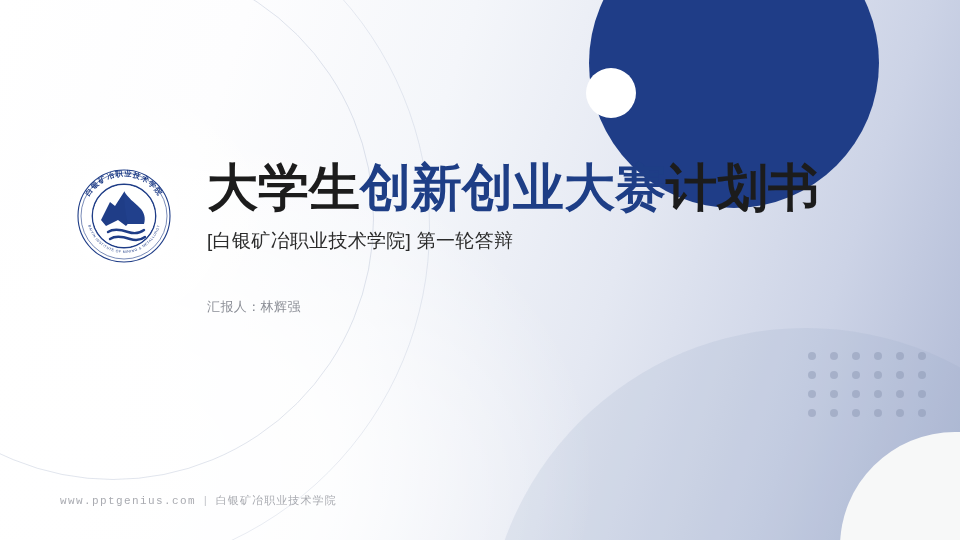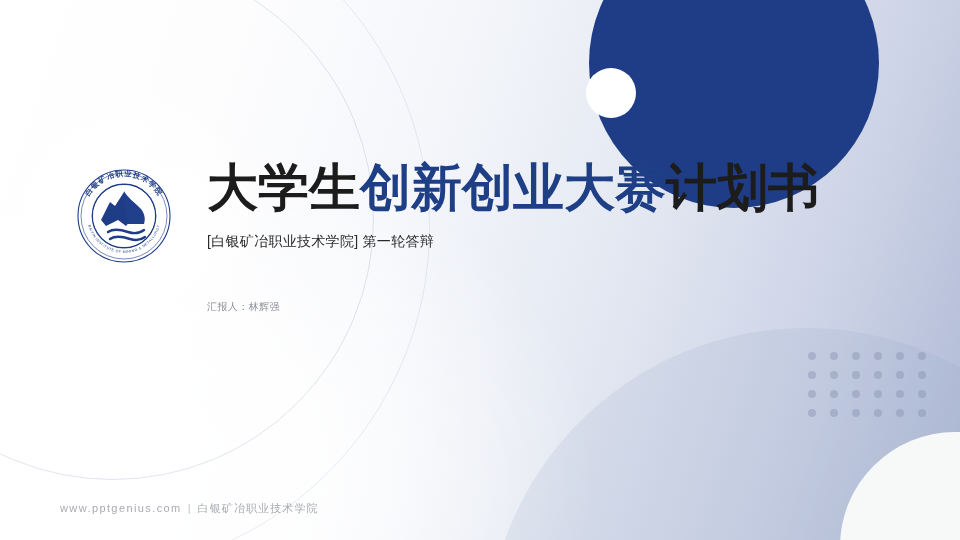--- a/index.html
+++ b/index.html
@@ -175,7 +175,7 @@
 
   .subtitle {
     margin-top: 12px;
-    font-size: 14px;
+    font-size: 19px;
     line-height: 26px;
     color: #2b2b2b;
     letter-spacing: 0.3px;

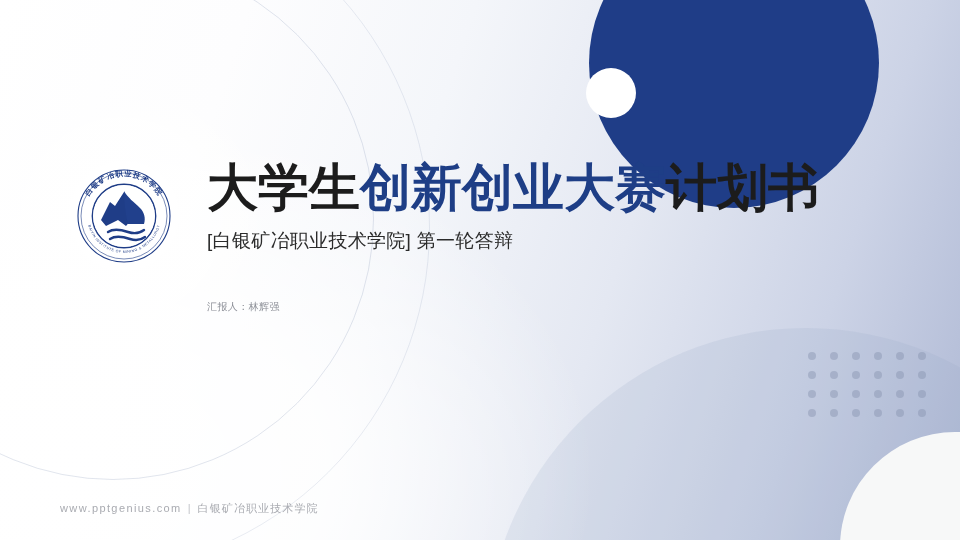--- a/index.html
+++ b/index.html
@@ -183,7 +183,7 @@
 
   .meta {
     margin-top: 42px;
-    font-size: 10px;
+    font-size: 13px;
     line-height: 22px;
     color: #8b8e96;
     letter-spacing: 0.4px;

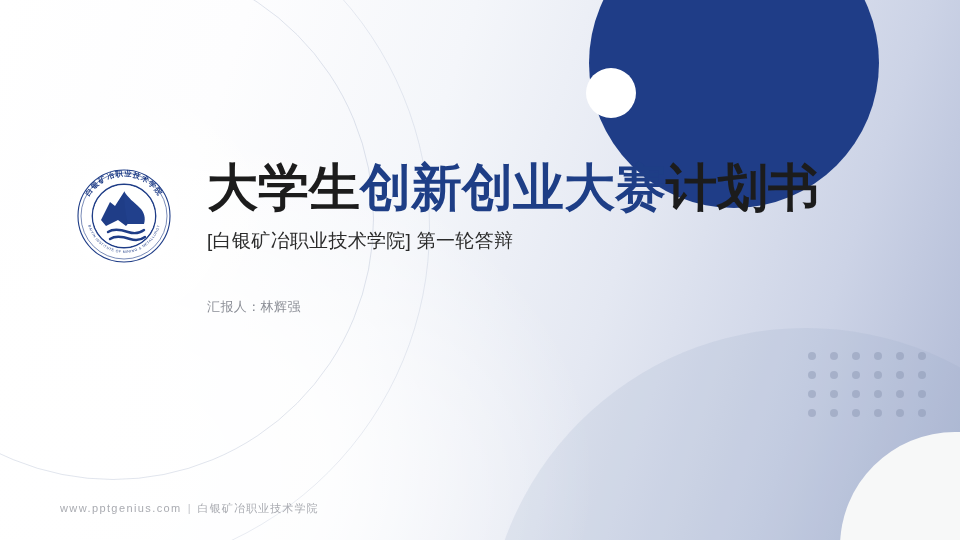--- a/index.html
+++ b/index.html
@@ -193,10 +193,11 @@
   .footer {
     position: absolute;
     left: 60px;
-    bottom: 24px;
+    bottom: 32px;
     font-size: 11px;
     letter-spacing: 1.1px;
     color: #a9abb1;
+    font-family: Liberation Mono, monospace;
   }
   .footer .sep { margin: 0 6px; color: #c2c4c9; }
   .footer .site { letter-spacing: 1.4px; }

